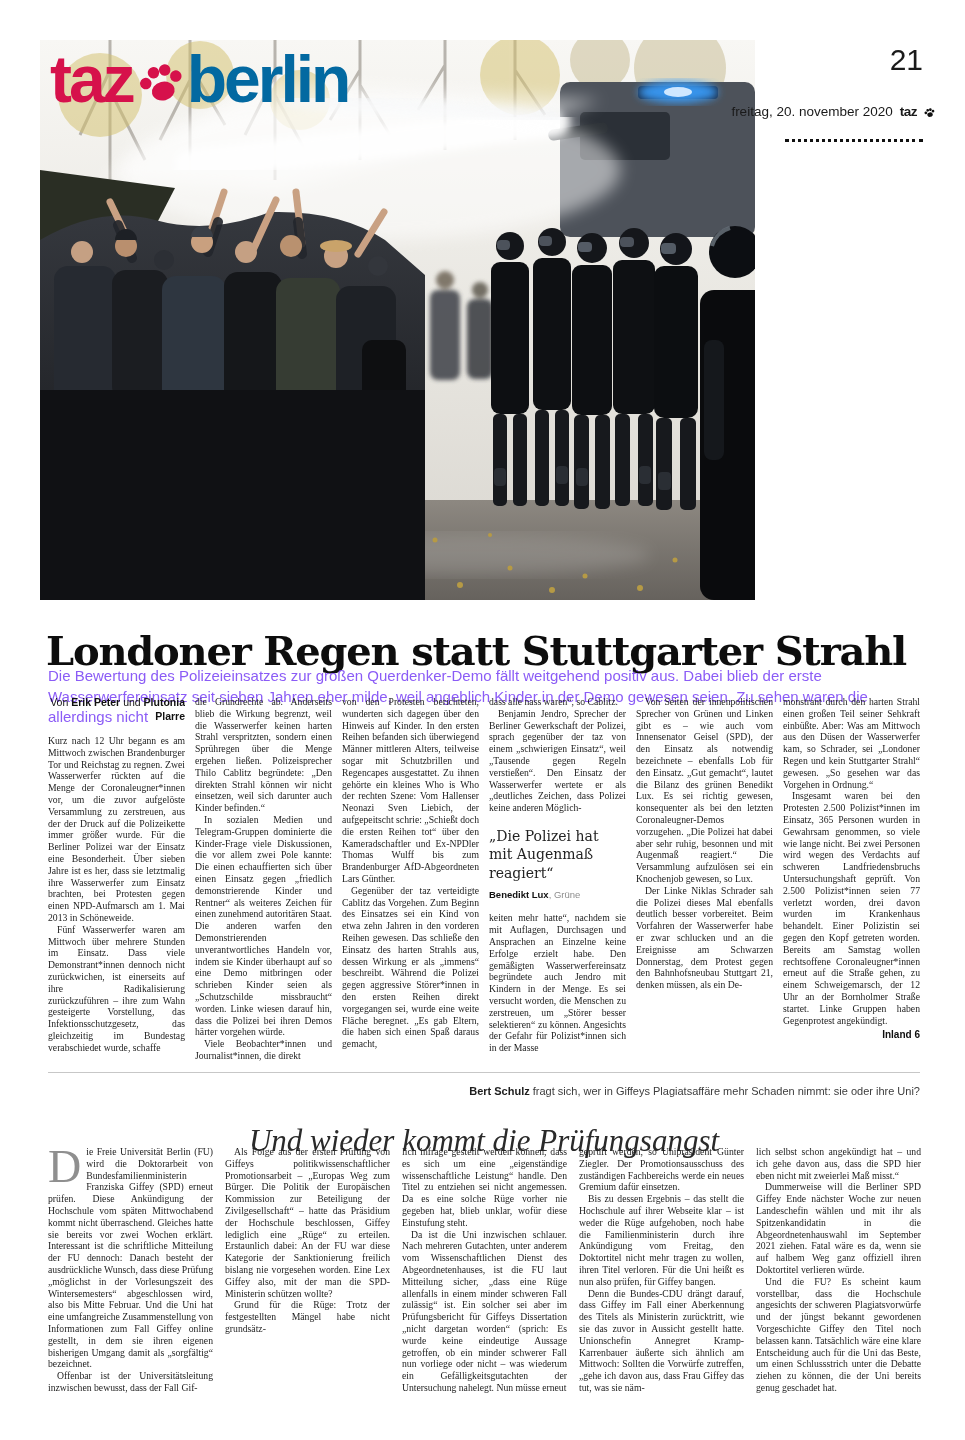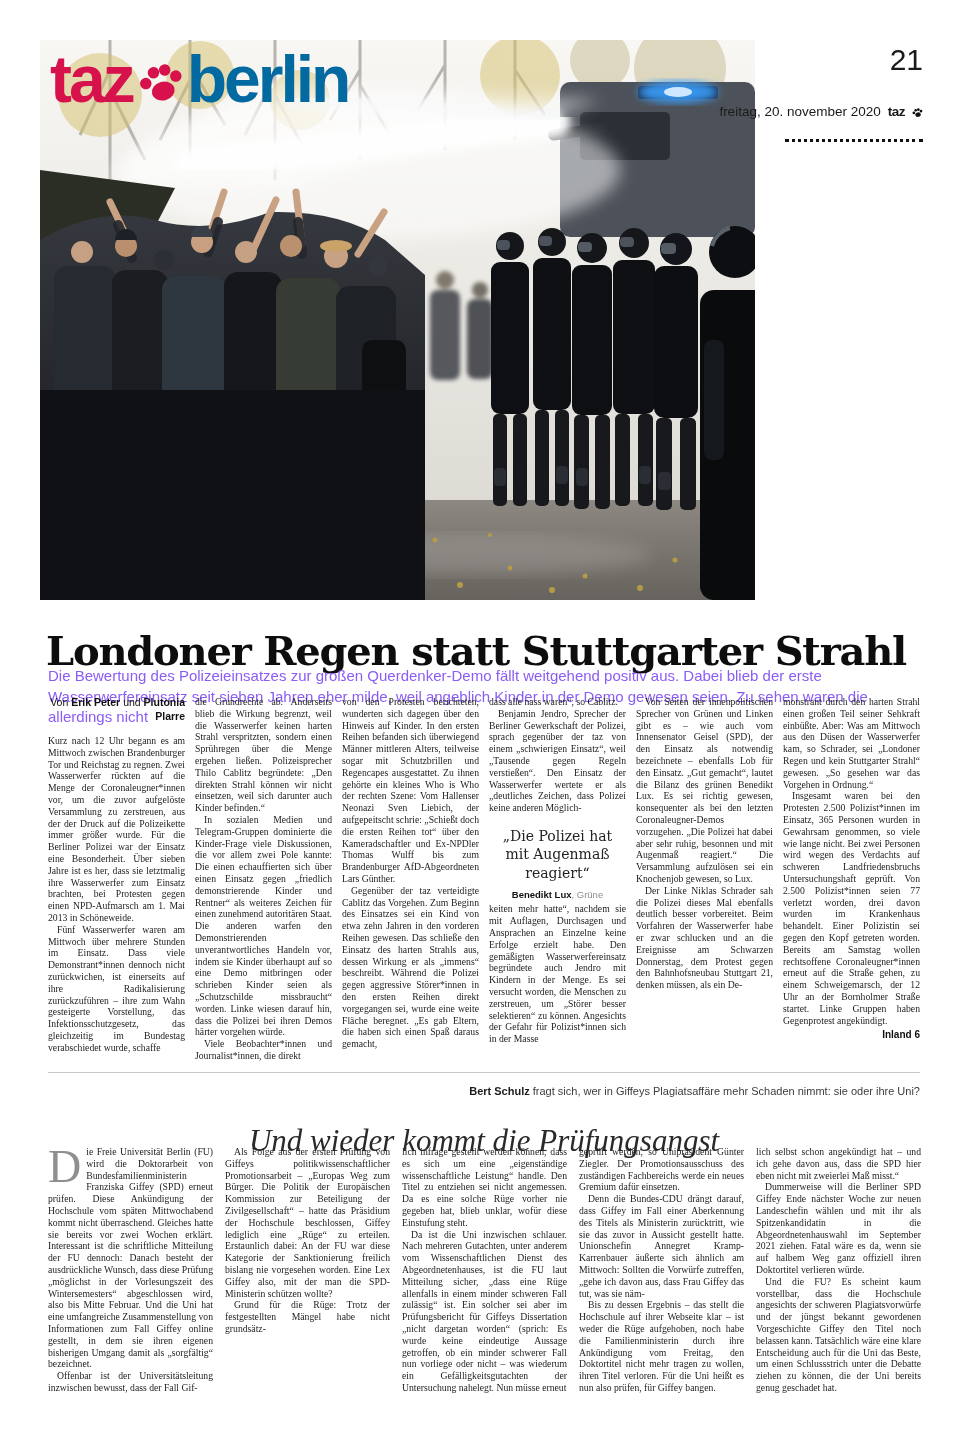--- a/index.html
+++ b/index.html
@@ -14,7 +14,7 @@
   .logo .lb{font:900 66px/66px "Liberation Sans",sans-serif;letter-spacing:-3px;color:#0369a1;}
   .paw{width:46px;height:46px;margin:6px 3px 0 5px;transform:rotate(-14deg);}
   .pagenum{position:absolute;top:44px;right:42px;font:400 30px/32px "Liberation Sans",sans-serif;color:#1a1a1a;z-index:5;}
-  .dateline{position:absolute;top:104px;right:42px;display:flex;align-items:center;gap:7px;
+  .dateline{position:absolute;top:104px;right:30px;display:flex;align-items:center;gap:7px;
             font:400 13.5px/16px "Liberation Sans",sans-serif;color:#1a1a1a;z-index:5;}
   .dateline .brand{font-weight:900;letter-spacing:-0.5px;}
   .minipaw{width:11px;height:11px;transform:rotate(-14deg);}

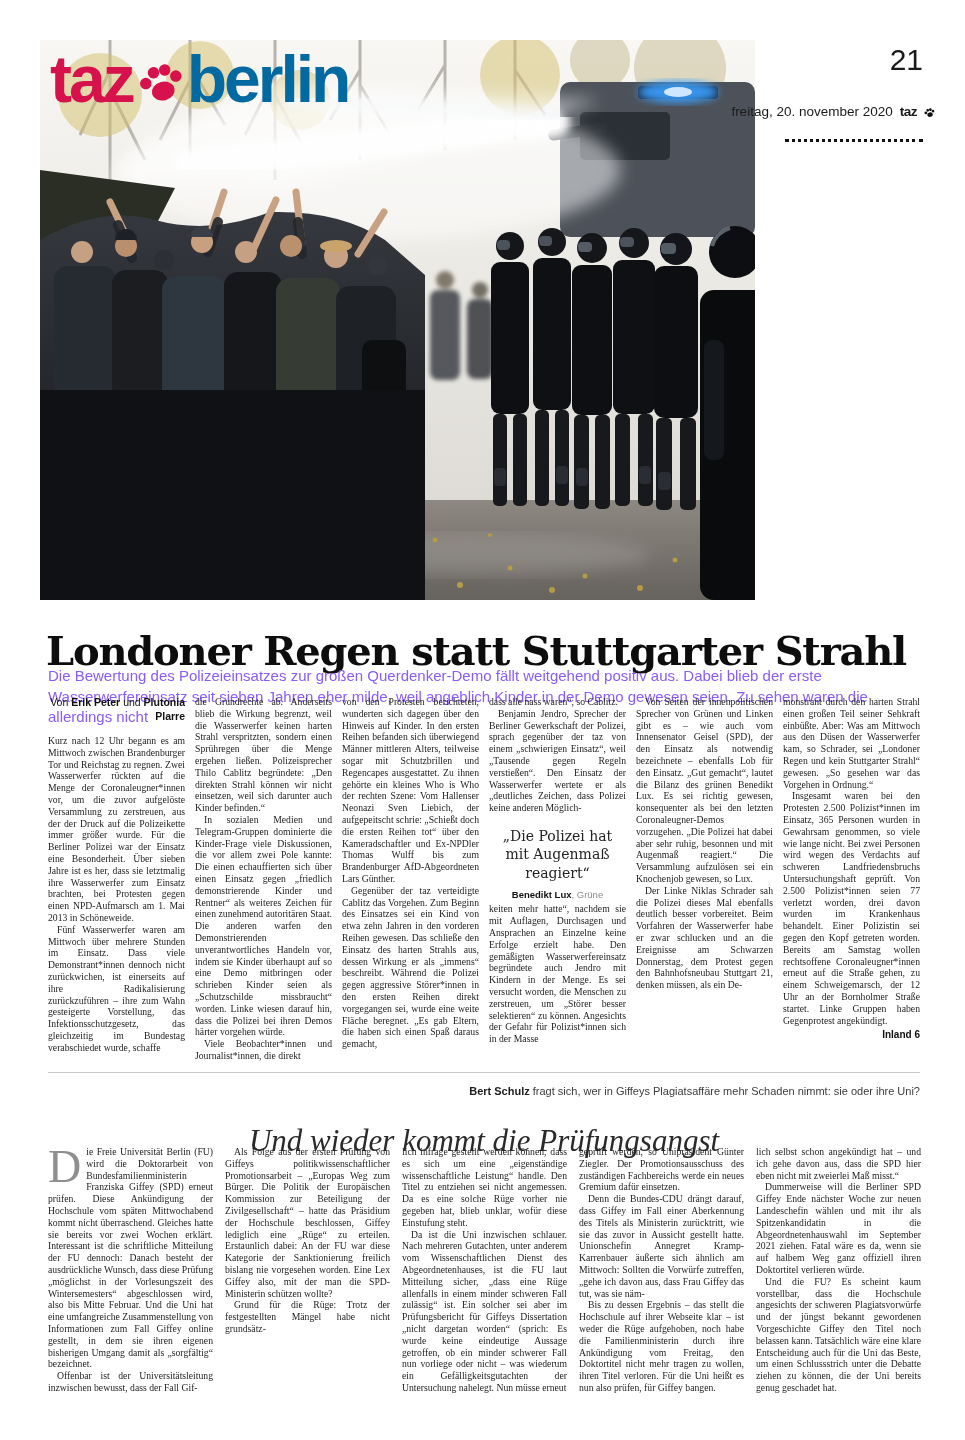--- a/index.html
+++ b/index.html
@@ -39,7 +39,7 @@
   .col p.ind{text-indent:9px;}
   .byline{font:400 10.5px/13.5px "Liberation Sans",sans-serif;color:#111;margin-bottom:12px;text-align:right;}
   .byline b{font-weight:700;}
-  .pullquote{margin:13px 0 2px;text-align:center;}
+  .pullquote{margin:13px 0 11px;text-align:left;}
   .pq-text{font:400 14px/18.5px "DejaVu Serif",serif;color:#232323;}
   .pq-attr{margin-top:7px;font:700 9.5px/12px "Liberation Sans",sans-serif;color:#111;}
   .pq-attr .role{font-weight:400;color:#8d8d8d;}

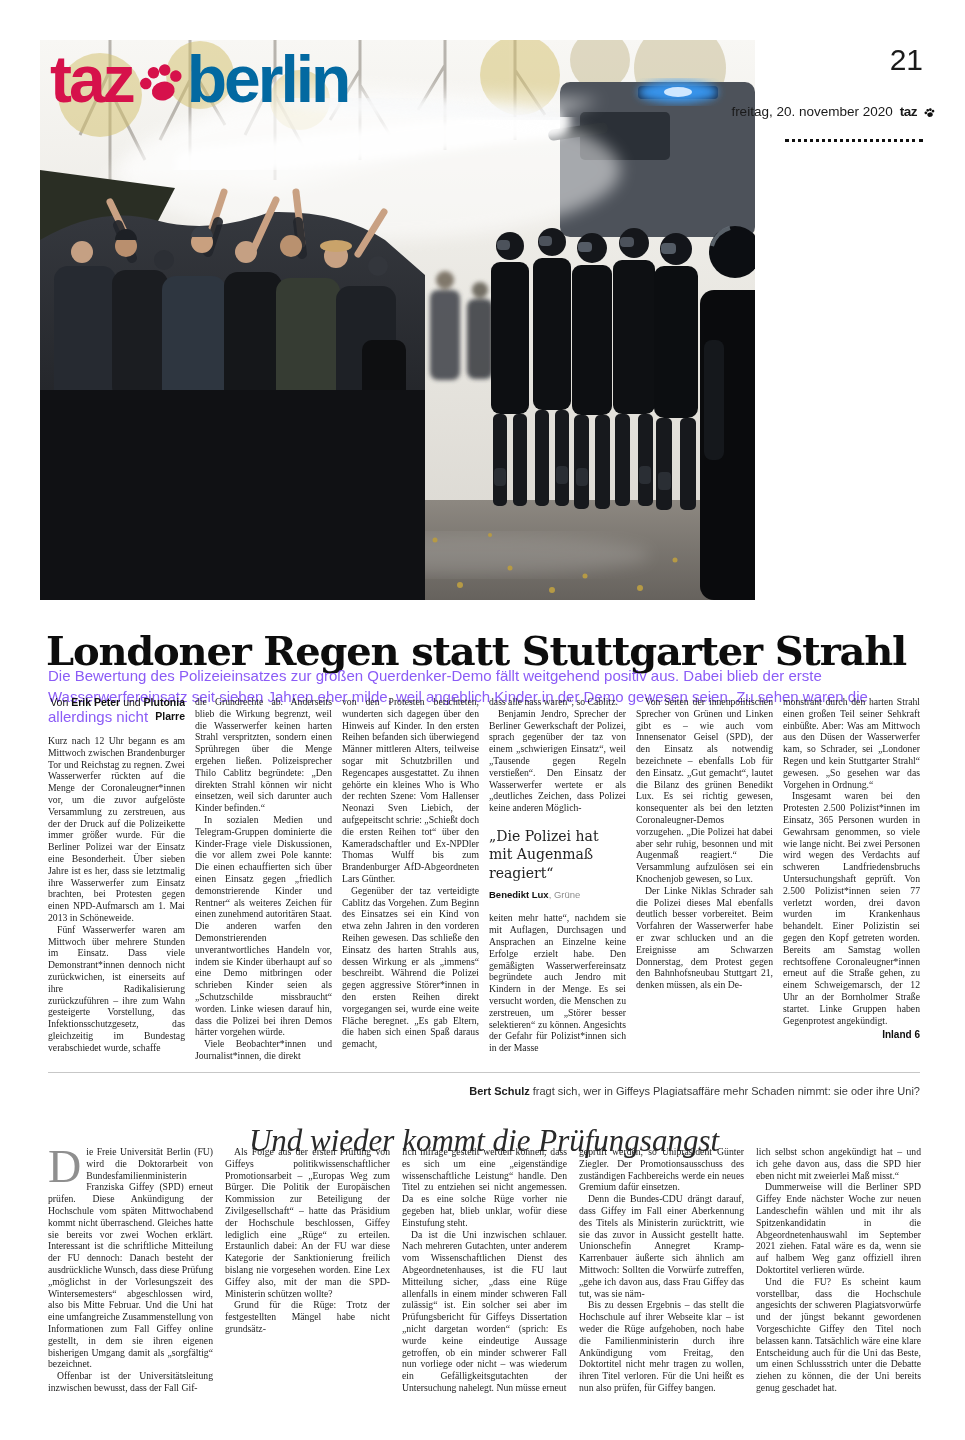--- a/index.html
+++ b/index.html
@@ -345,8 +345,8 @@
       </div>
     <div class="colw">
         <p>geprüft werden, so Unipräsident Günter Ziegler. Der Promotionsausschuss des zuständigen Fachbereichs werde ein neues Gremium dafür einsetzen.</p>
+        <p class="ind">Bis zu dessen Ergebnis – das stellt die Hochschule auf ihrer Webseite klar – ist weder die Rüge aufgehoben, noch habe die Familienministerin durch ihre Ankündigung vom Freitag, den Doktortitel nicht mehr tragen zu wollen, ihren Titel verloren. Für die Uni heißt es nun also prüfen, für Giffey bangen.</p>
         <p class="ind">Denn die Bundes-CDU drängt darauf, dass Giffey im Fall einer Aberkennung des Titels als Ministerin zurücktritt, wie sie das zuvor in Aussicht gestellt hatte. Unionschefin Annegret Kramp-Karrenbauer äußerte sich ähnlich am Mittwoch: Sollten die Vorwürfe zutreffen, „gehe ich davon aus, dass Frau Giffey das tut, was sie näm-</p>
-        <p class="ind">Bis zu dessen Ergebnis – das stellt die Hochschule auf ihrer Webseite klar – ist weder die Rüge aufgehoben, noch habe die Familienministerin durch ihre Ankündigung vom Freitag, den Doktortitel nicht mehr tragen zu wollen, ihren Titel verloren. Für die Uni heißt es nun also prüfen, für Giffey bangen.</p>
       </div>
     <div class="colw">
         <p>lich selbst schon angekündigt hat – und ich gehe davon aus, dass die SPD hier eben nicht mit zweierlei Maß misst.“</p>

